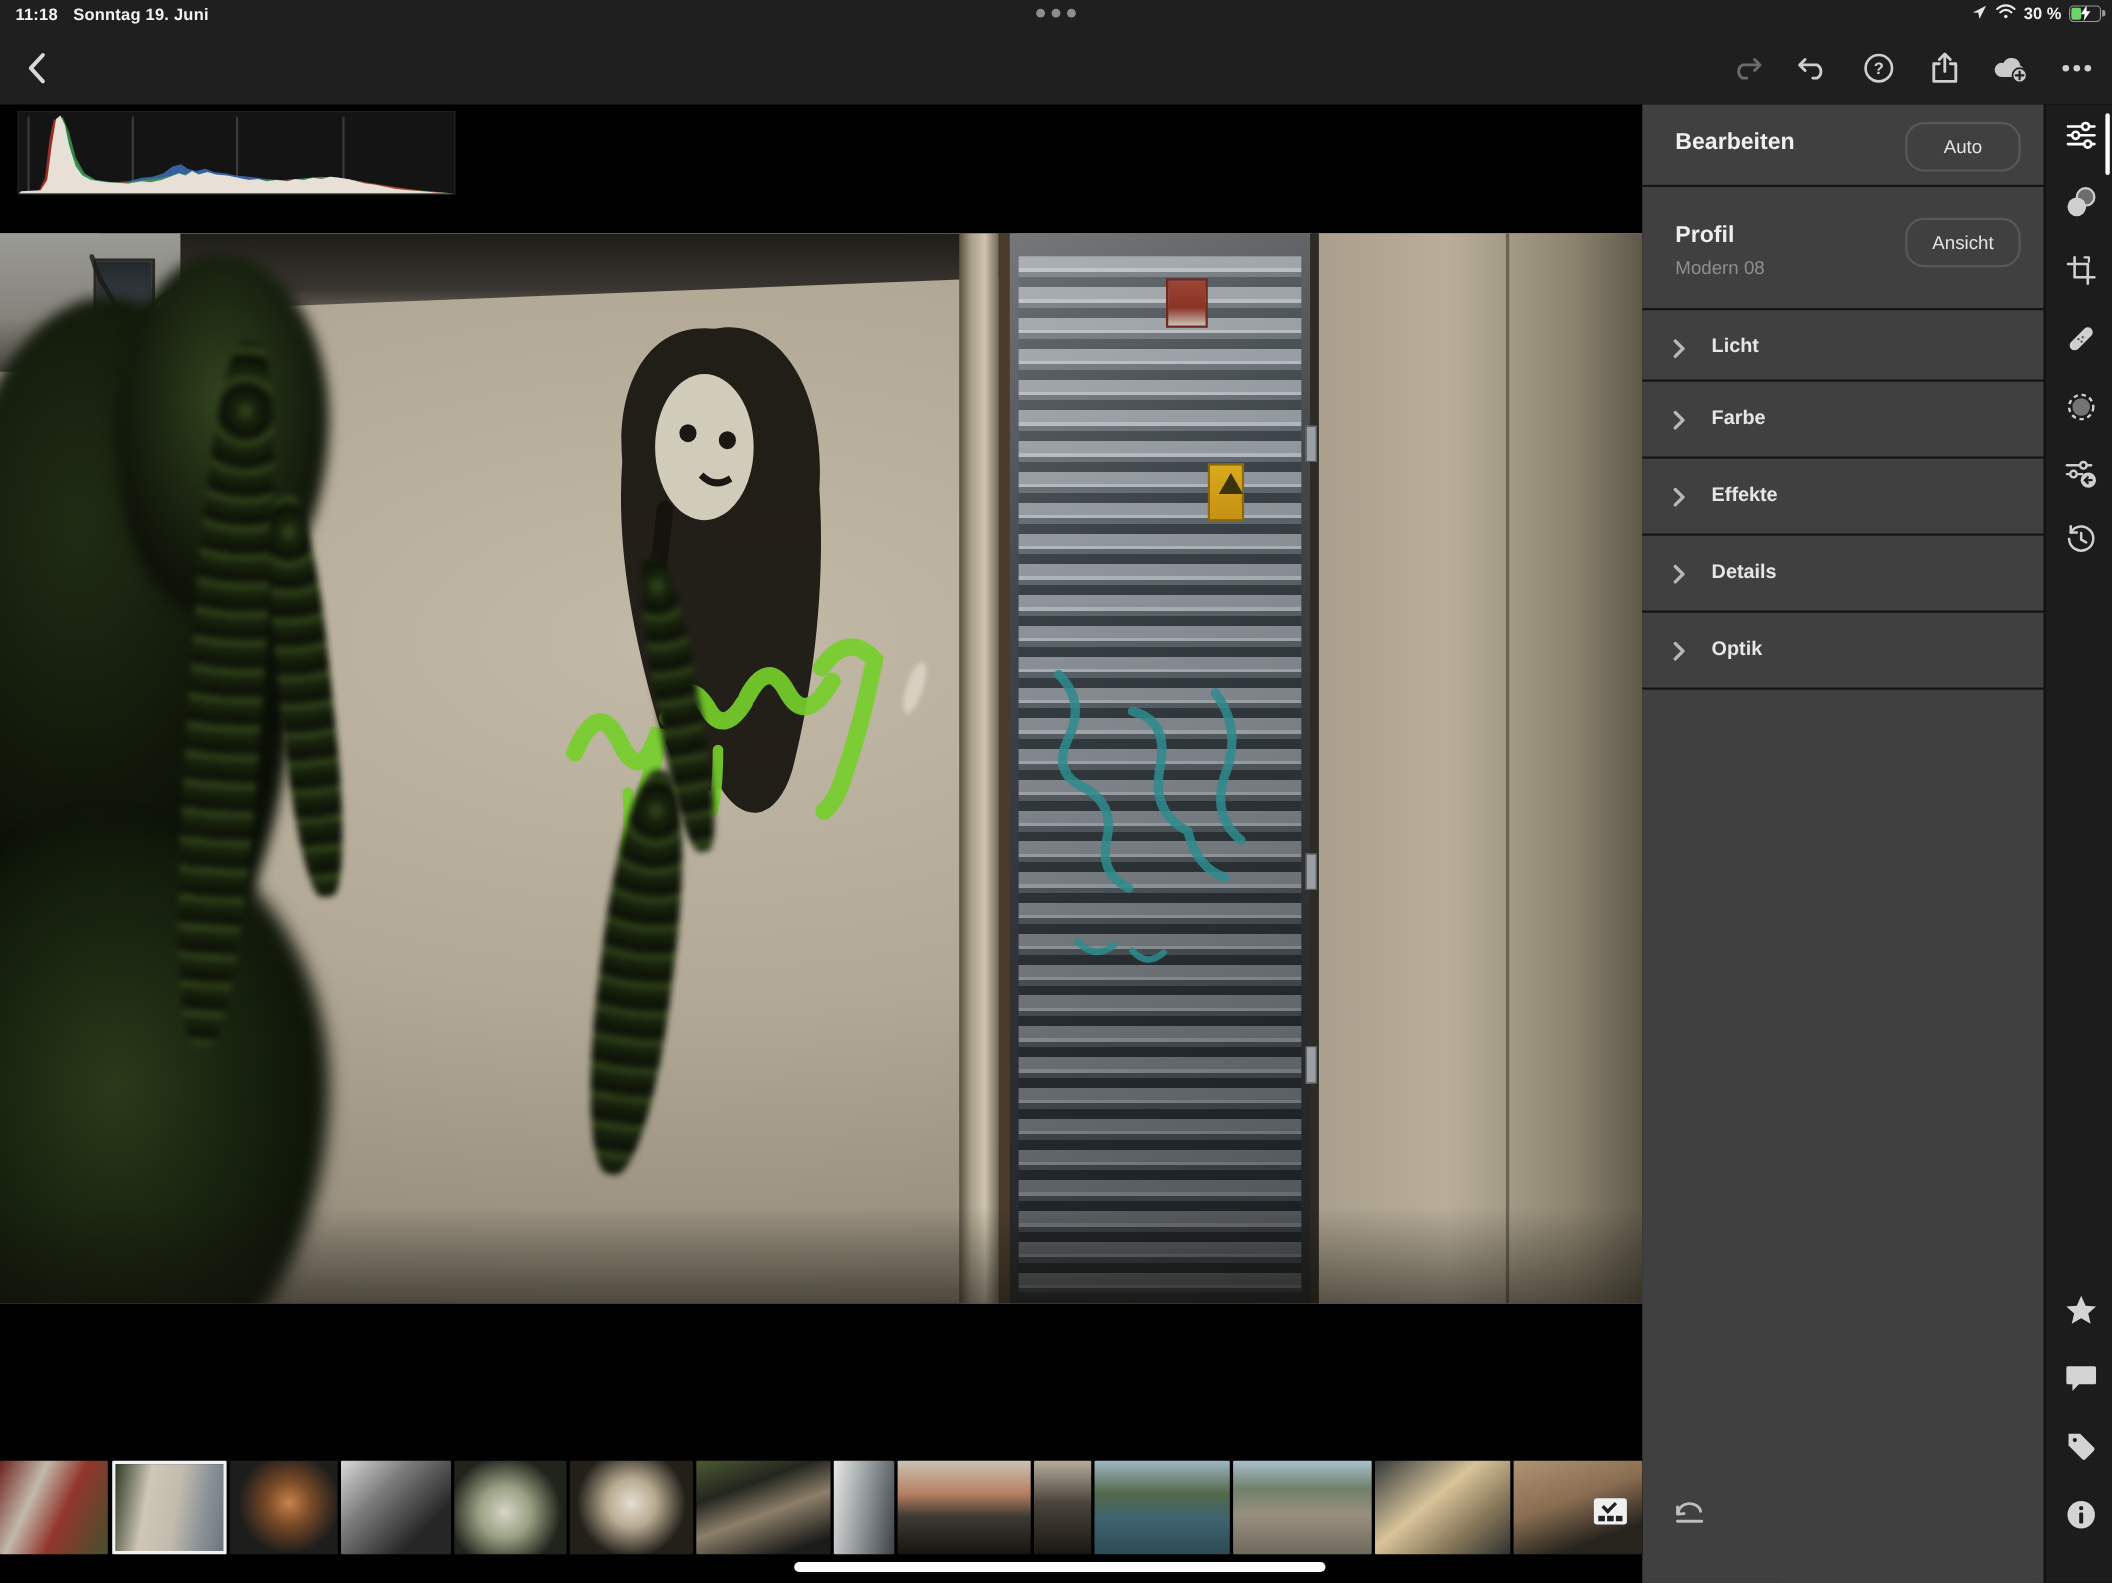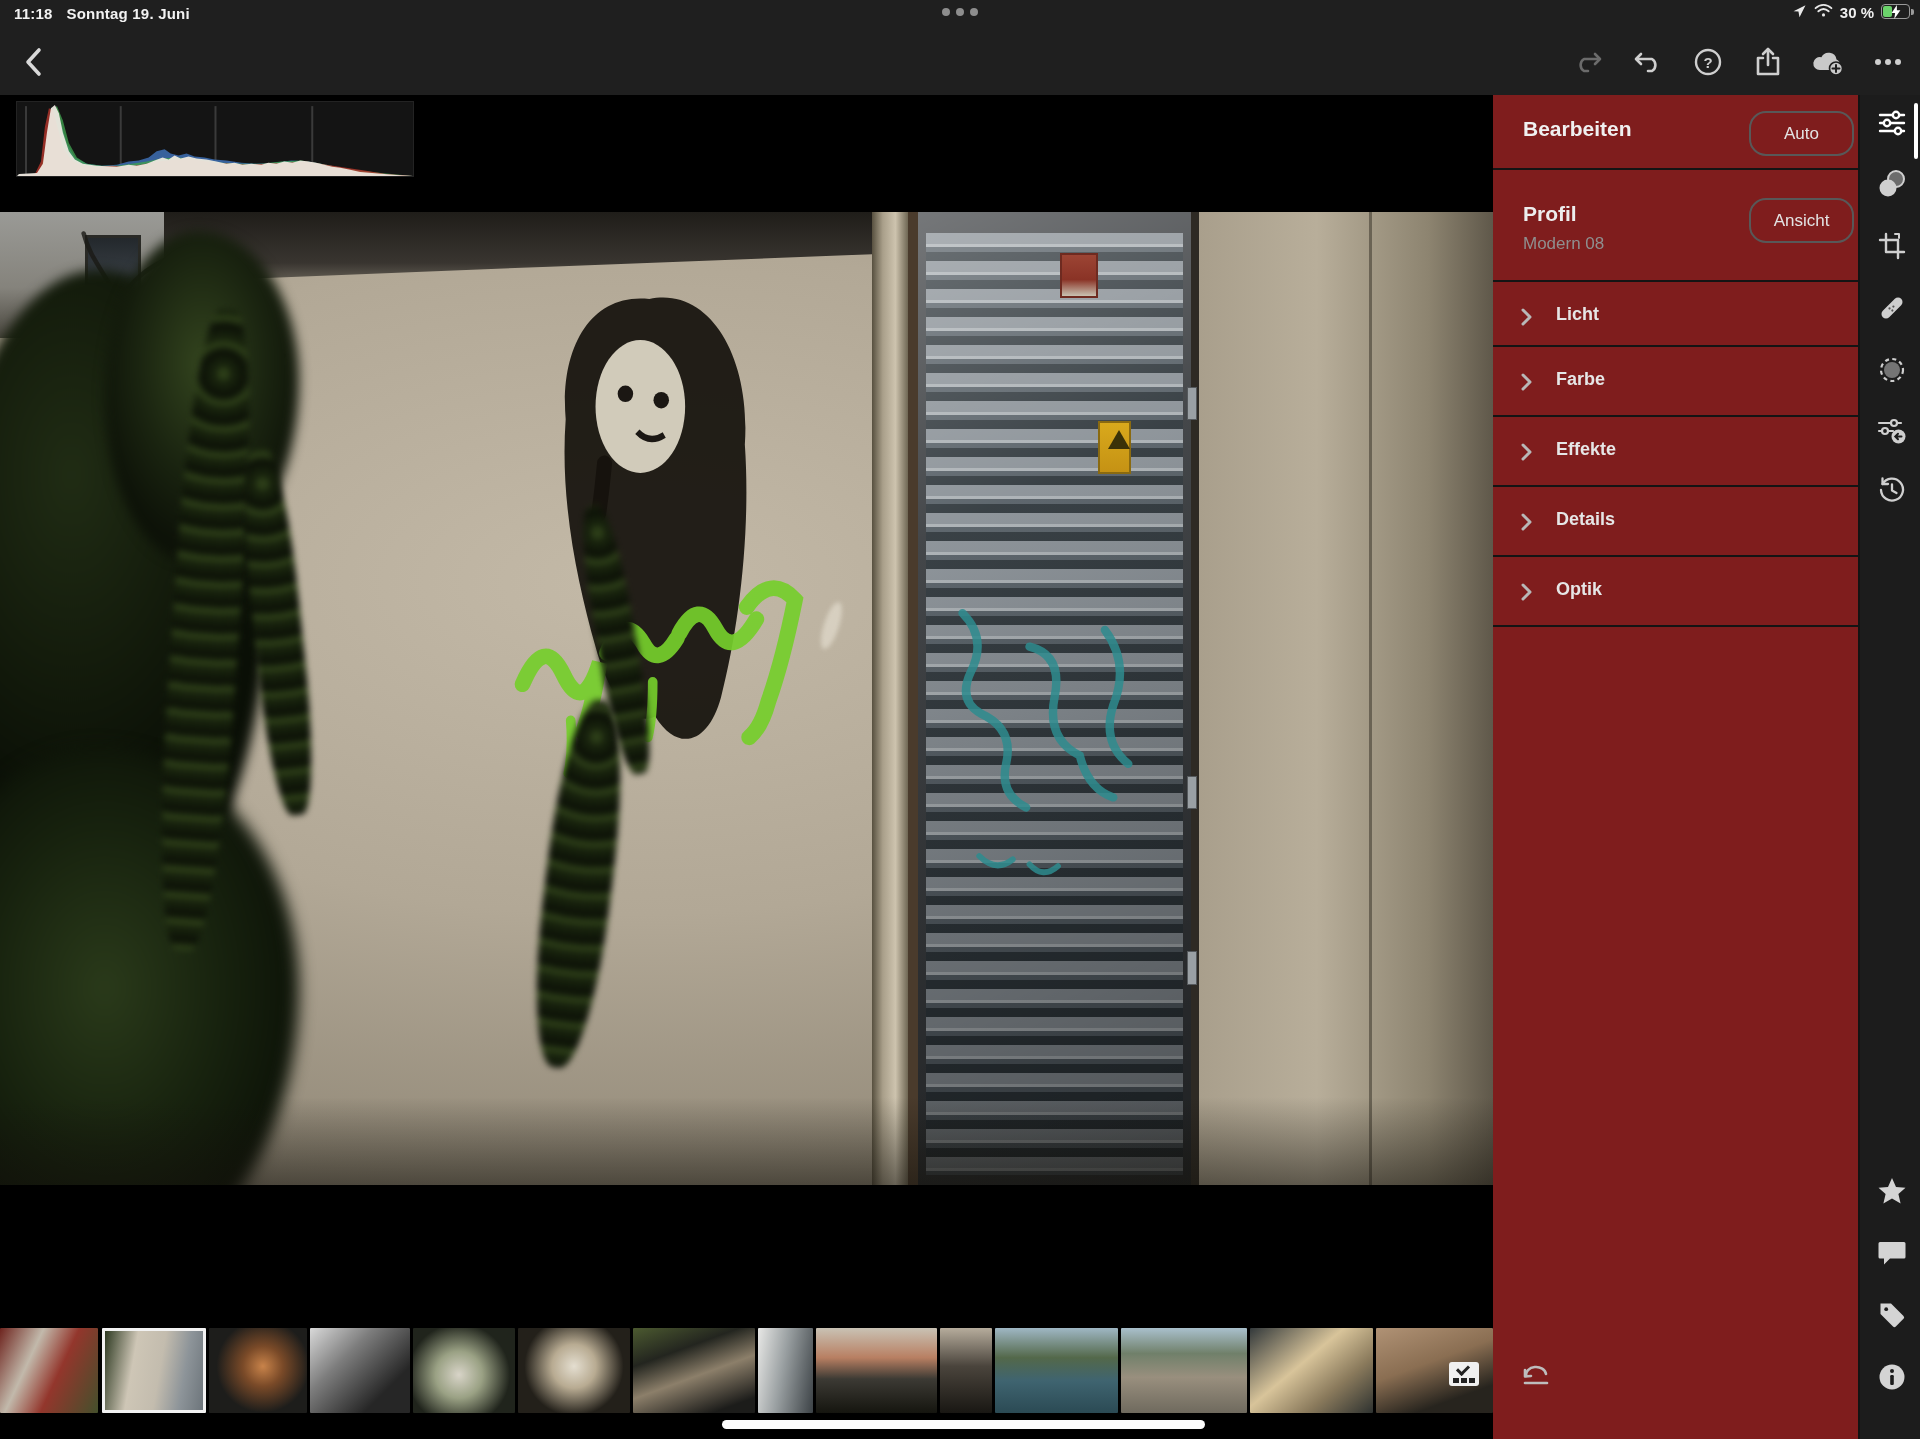--- a/index.html
+++ b/index.html
@@ -78,7 +78,7 @@
   #branches { position:absolute; left:0; top:0; width:30%; height:40%; }
 
   
-  #panel { position:absolute; left:1493px; top:95px; width:365px; height:1344px; background:#7f1d1d; }
+  #panel { position:absolute; left:1493px; top:95px; width:365px; height:1344px; background:#404040; }
   #panel .hdr-row { position:absolute; left:0; top:0; width:100%; height:75px; border-bottom:2px solid #141414; }
   #panel-title { position:absolute; left:30px; top:22px; font-size:21px; font-weight:700; color:#f0f0f0; }
   .pill-btn { position:absolute; right:4px; width:105px; height:45px; border:2px solid #585858; border-radius:17px;

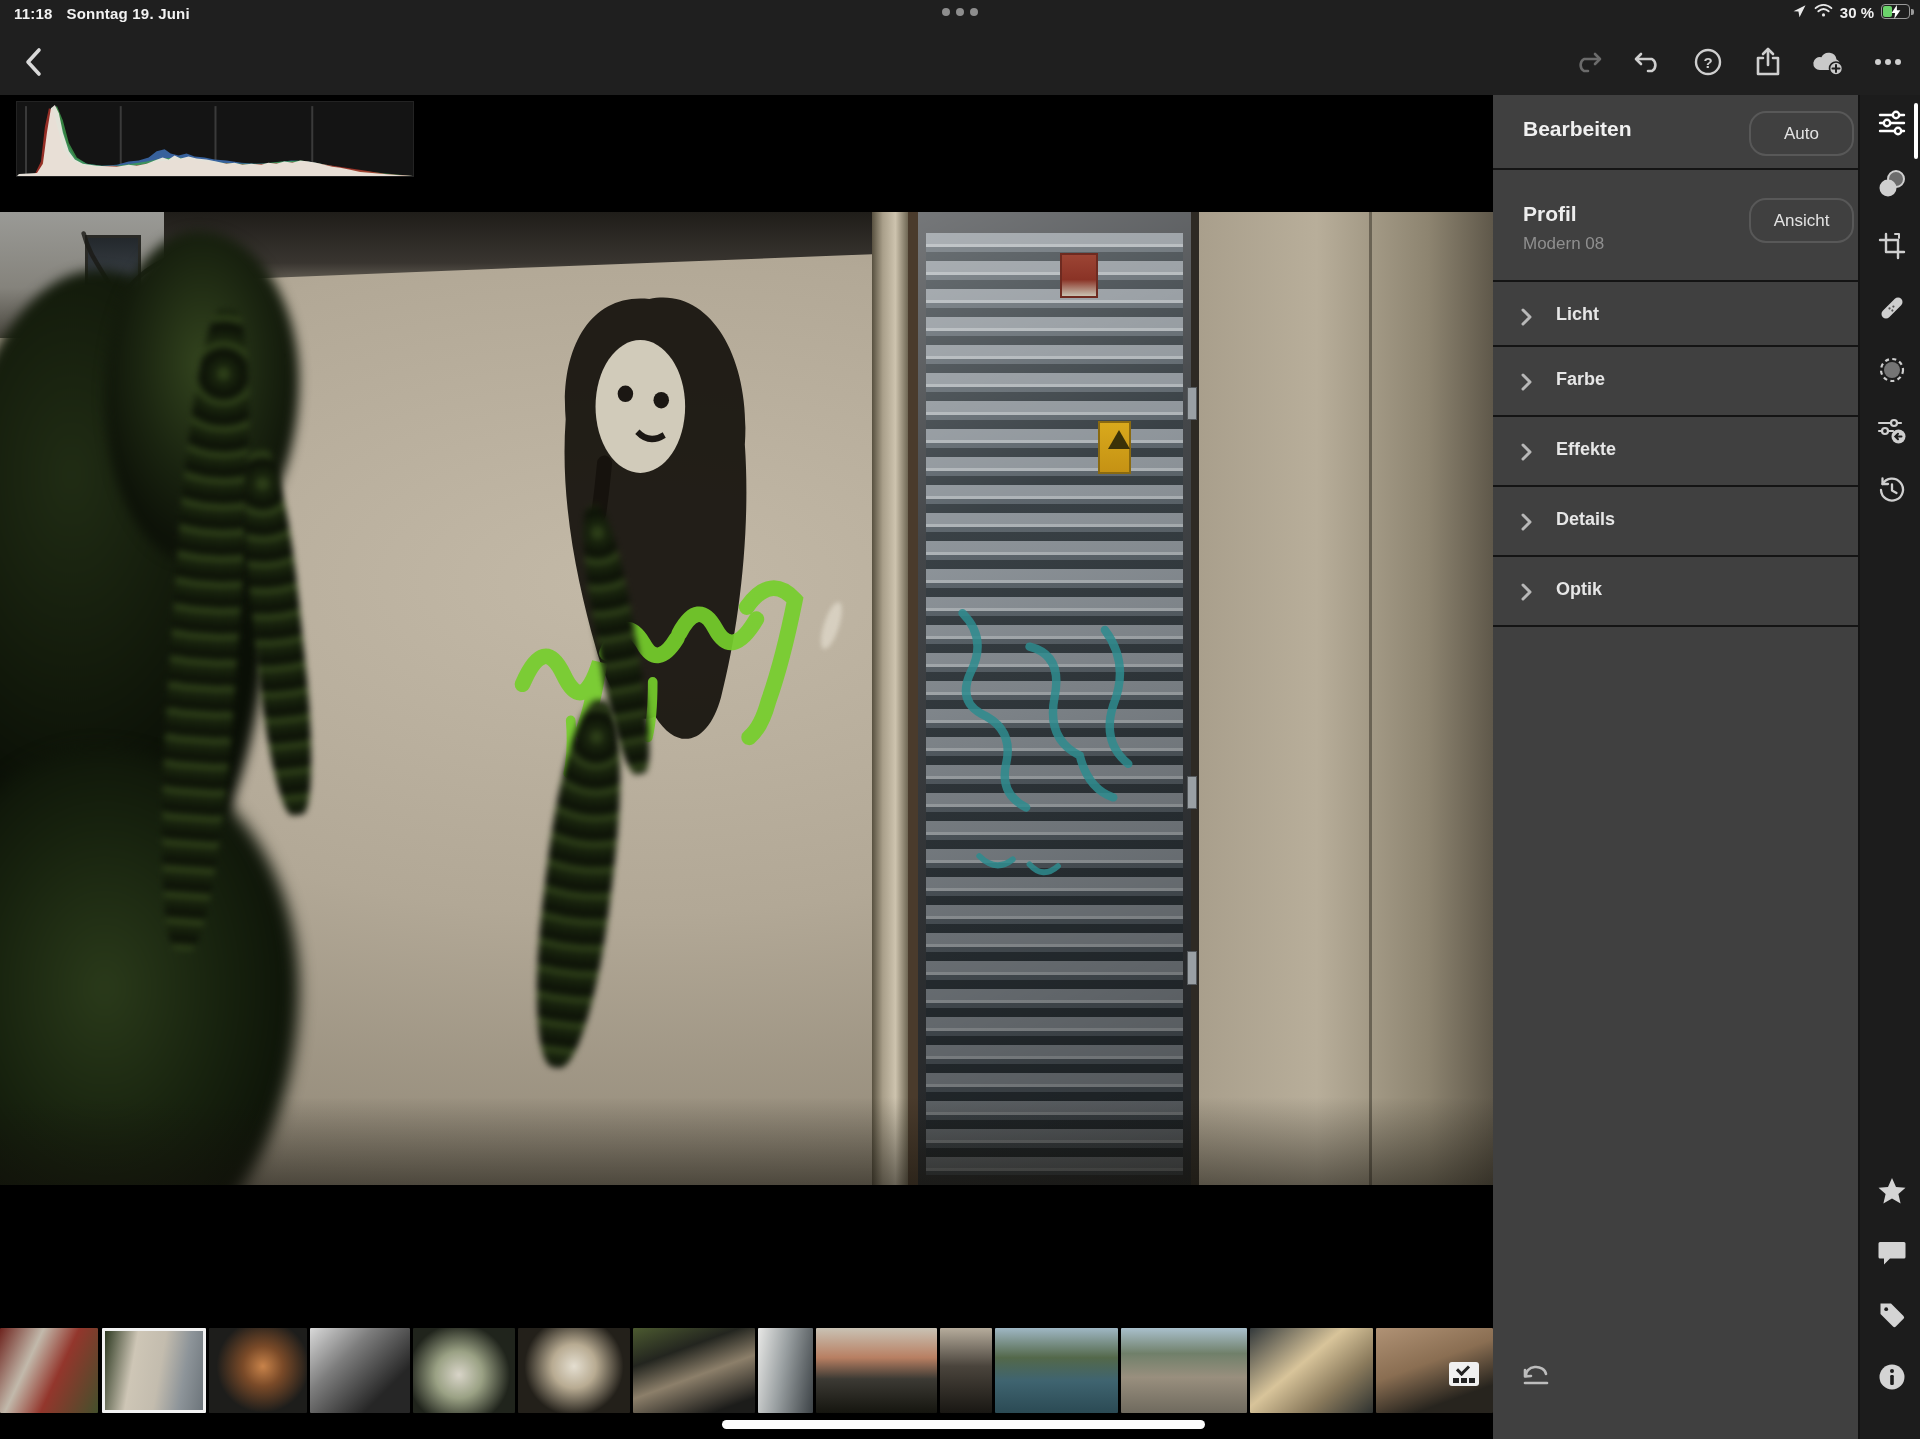--- a/index.html
+++ b/index.html
@@ -81,7 +81,7 @@
   #panel { position:absolute; left:1493px; top:95px; width:365px; height:1344px; background:#404040; }
   #panel .hdr-row { position:absolute; left:0; top:0; width:100%; height:75px; border-bottom:2px solid #141414; }
   #panel-title { position:absolute; left:30px; top:22px; font-size:21px; font-weight:700; color:#f0f0f0; }
-  .pill-btn { position:absolute; right:4px; width:105px; height:45px; border:2px solid #585858; border-radius:17px;
+  .pill-btn { position:absolute; right:21px; width:105px; height:45px; border:2px solid #585858; border-radius:17px;
               background:transparent; color:#e3e3e3; font-size:17px; font-family:"Liberation Sans",sans-serif;
               display:flex; align-items:center; justify-content:center; }
   #auto-btn { top:16px; }

